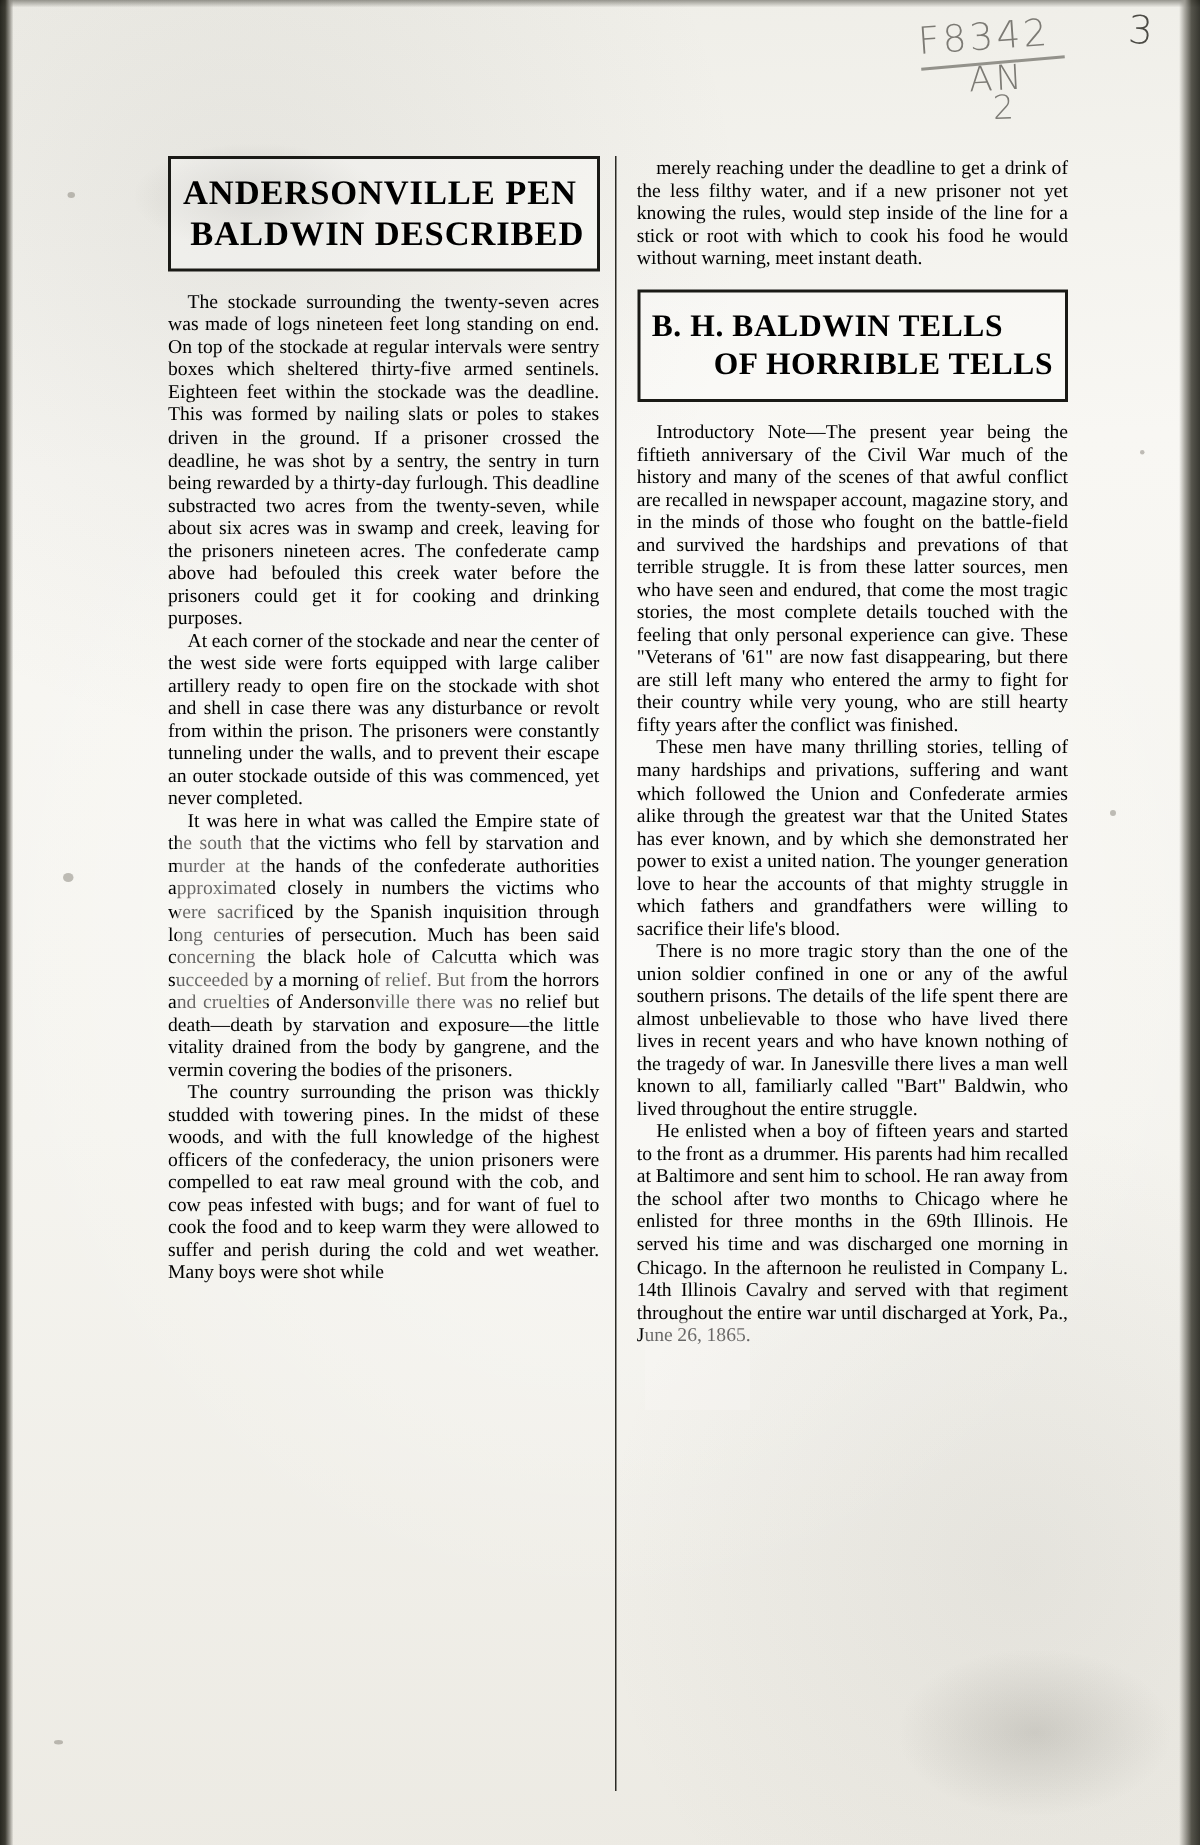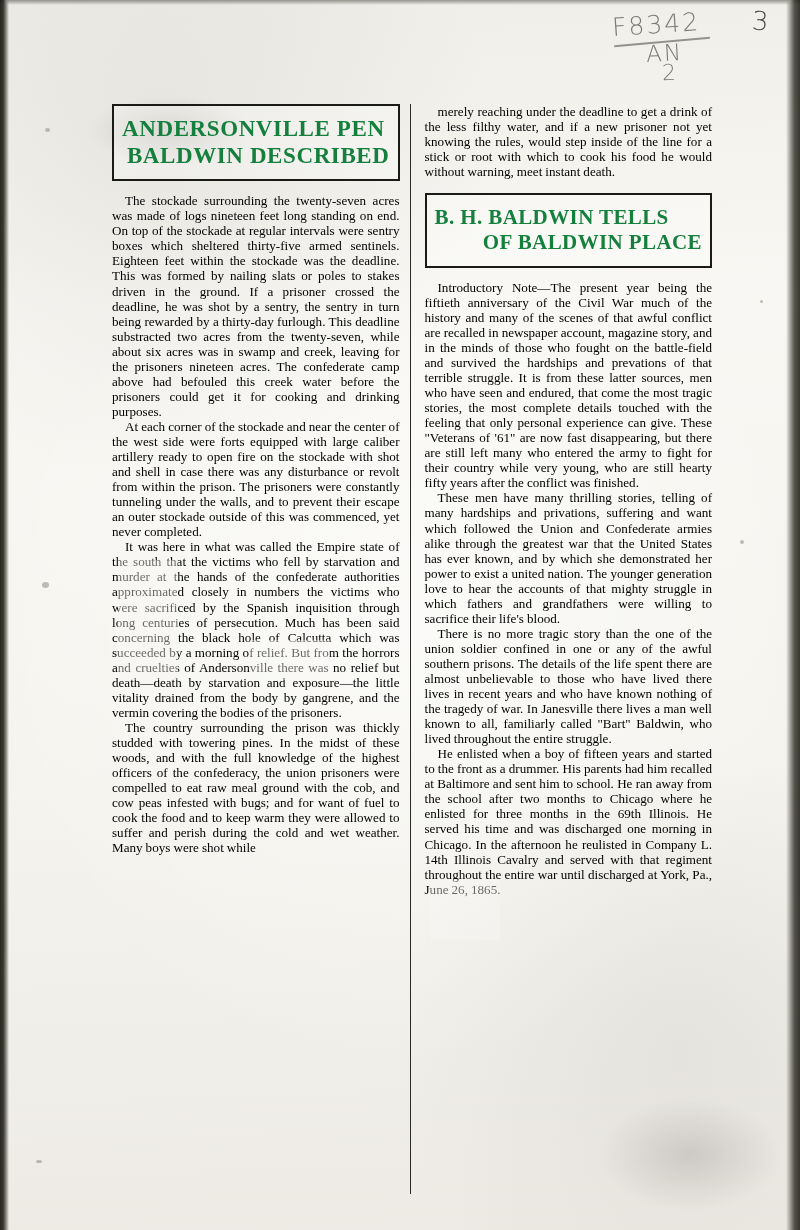--- a/index.html
+++ b/index.html
@@ -142,7 +142,7 @@
   .headline-line {
     font-family: "Liberation Serif", "DejaVu Serif", serif;
     font-weight: bold;
-    color: #15803d;
+    color: #000000;
     font-size: 23px;
     line-height: 1.18;
     letter-spacing: 0.6px;

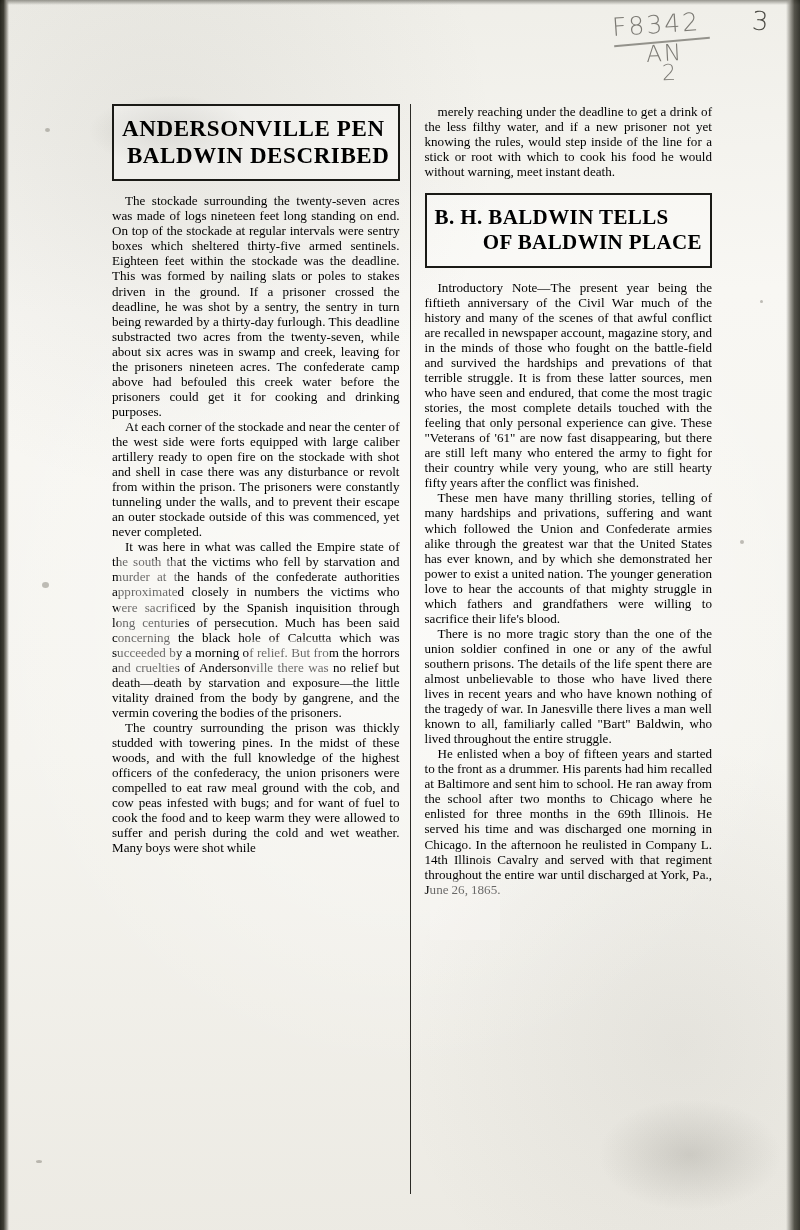--- a/index.html
+++ b/index.html
@@ -227,7 +227,7 @@
 
         <div class="headline-box second">
           <div class="headline-line l1">B. H. BALDWIN TELLS</div>
-          <div class="headline-line l2">OF BALDWIN PLACE</div>
+          <div class="headline-line l2">OF HORRIBLE TELLS</div>
         </div>
 
         <p class="body">Introductory Note—The present year being the fiftieth anniversary of the Civil War much of the history and many of the scenes of that awful conflict are recalled in newspaper account, magazine story, and in the minds of those who fought on the battle-field and survived the hardships and prevations of that terrible struggle. It is from these latter sources, men who have seen and endured, that come the most tragic stories, the most complete details touched with the feeling that only personal experience can give. These "Veterans of '61" are now fast disappearing, but there are still left many who entered the army to fight for their country while very young, who are still hearty fifty years after the conflict was finished.</p>

